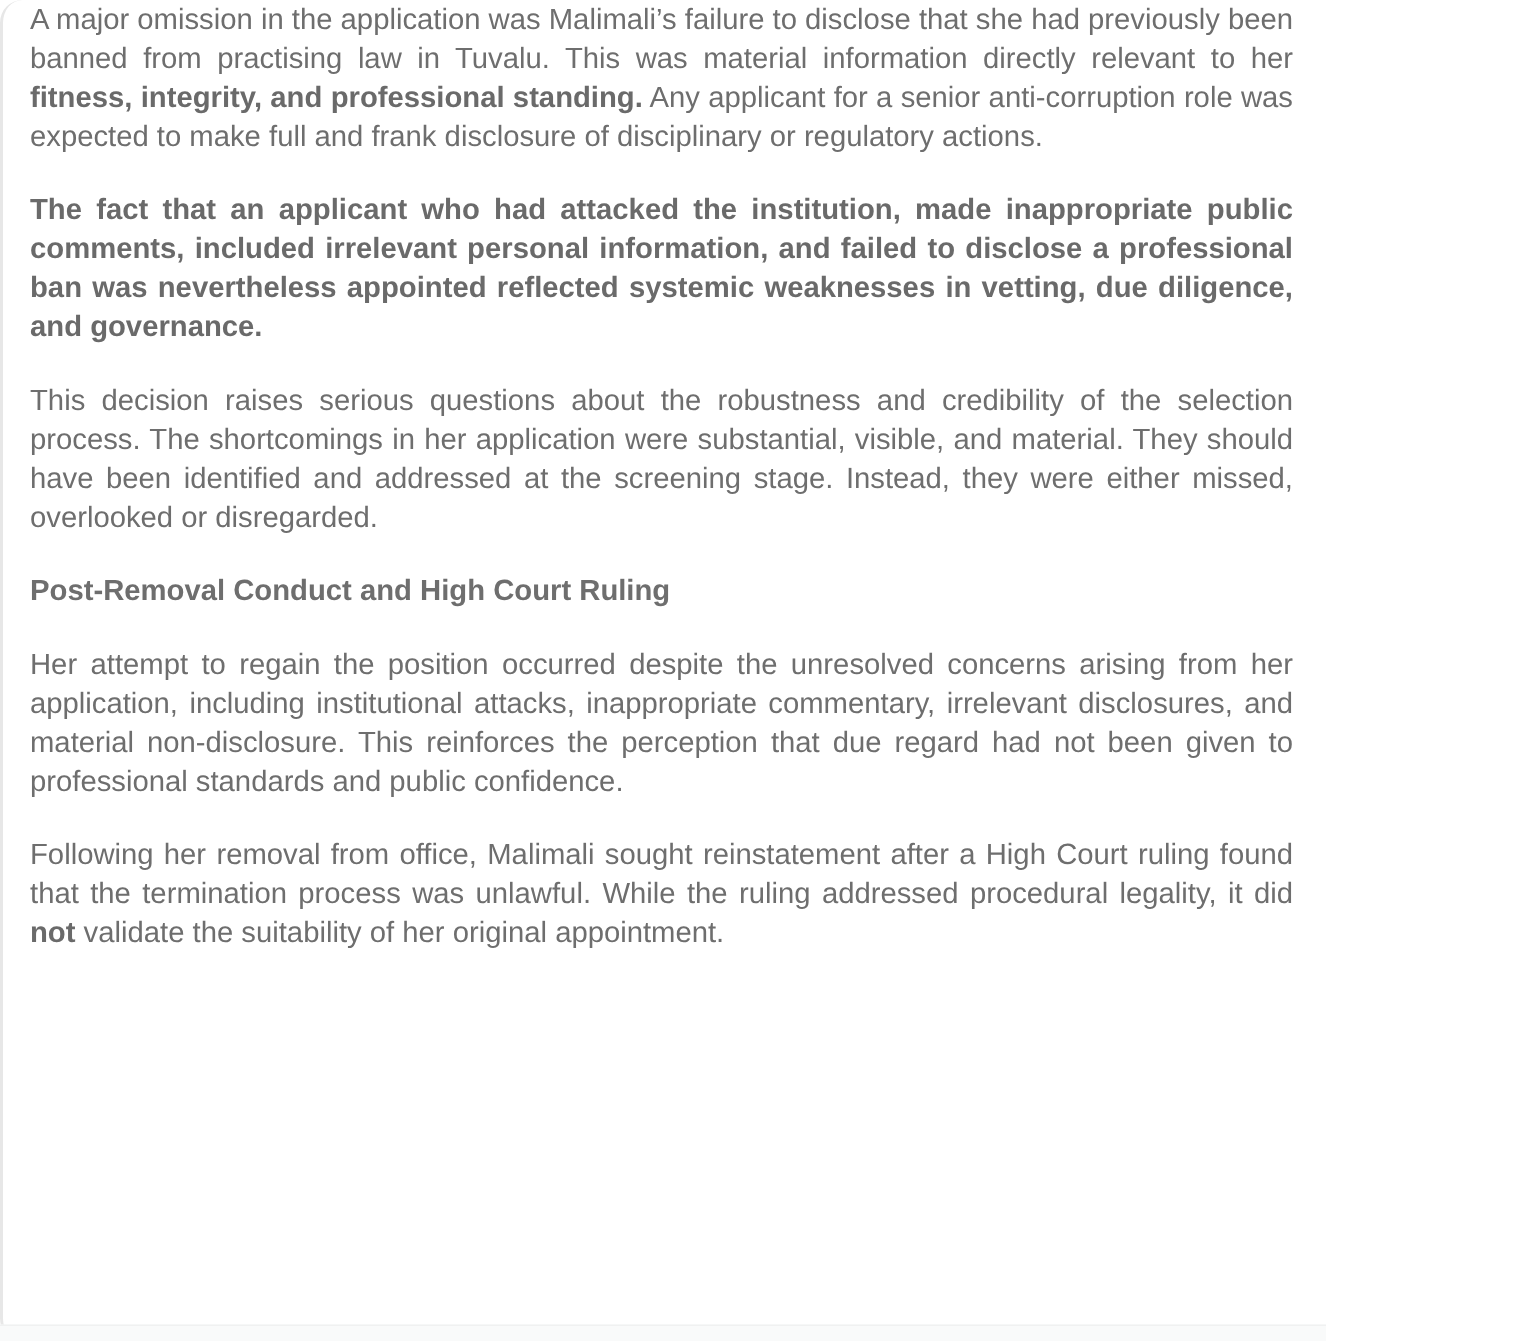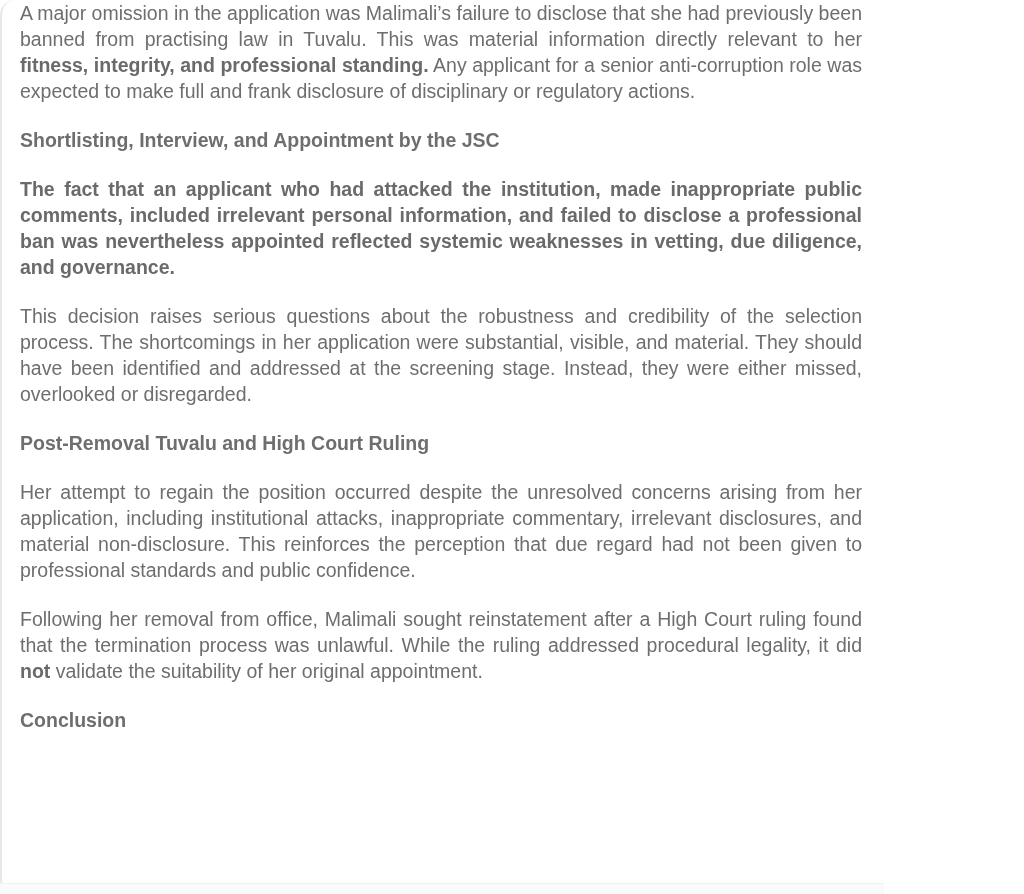--- a/index.html
+++ b/index.html
@@ -61,7 +61,6 @@
 <div class="page">
   <div class="doc">
       <p><span>A major omission in the application was Malimali’s failure to disclose that she had previously been banned from practising law in Tuvalu. This was material information directly relevant to her </span><strong>fitness, integrity, and professional standing.</strong><span> Any applicant for a senior anti-corruption role was expected to make full and frank disclosure of disciplinary or regulatory actions.</span></p>
-      <h2>Shortlisting, Interview, and Appointment by the JSC</h2>
       <p><strong>The fact that an applicant who had attacked the institution, made inappropriate public comments, included irrelevant personal information, and failed to disclose a professional ban was nevertheless appointed reflected systemic weaknesses in vetting, due diligence, and governance.</strong></p>
       <p><span>This decision raises serious questions about the robustness and credibility of the selection process. The shortcomings in her application were substantial, visible, and material. They should have been identified and addressed at the screening stage. Instead, they were either missed, overlooked or disregarded.</span></p>
       <h2>Post-Removal Tuvalu and High Court Ruling</h2>

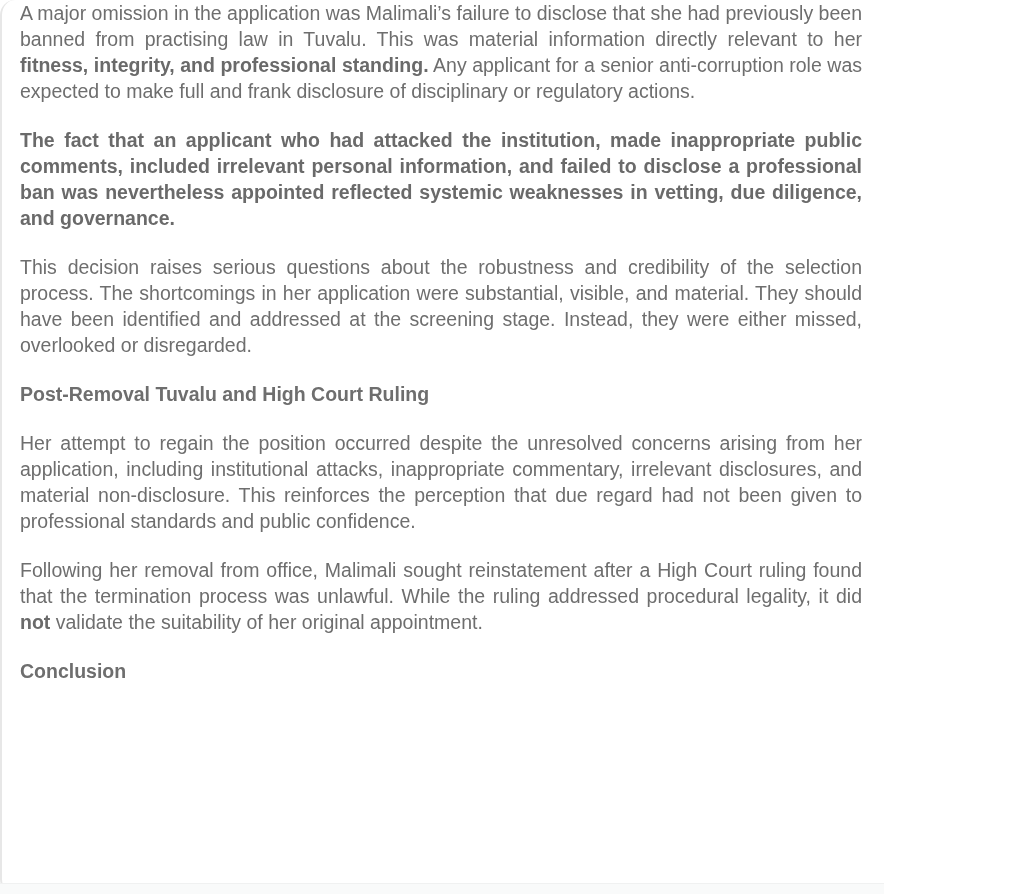--- a/index.html
+++ b/index.html
@@ -63,7 +63,7 @@
       <p><span>A major omission in the application was Malimali’s failure to disclose that she had previously been banned from practising law in Tuvalu. This was material information directly relevant to her </span><strong>fitness, integrity, and professional standing.</strong><span> Any applicant for a senior anti-corruption role was expected to make full and frank disclosure of disciplinary or regulatory actions.</span></p>
       <p><strong>The fact that an applicant who had attacked the institution, made inappropriate public comments, included irrelevant personal information, and failed to disclose a professional ban was nevertheless appointed reflected systemic weaknesses in vetting, due diligence, and governance.</strong></p>
       <p><span>This decision raises serious questions about the robustness and credibility of the selection process. The shortcomings in her application were substantial, visible, and material. They should have been identified and addressed at the screening stage. Instead, they were either missed, overlooked or disregarded.</span></p>
-      <h2>Post-Removal Tuvalu and High Court Ruling</h2>
+      <h2>Post-Removal Conduct and High Court Ruling</h2>
       <p><span>Her attempt to regain the position occurred despite the unresolved concerns arising from her application, including institutional attacks, inappropriate commentary, irrelevant disclosures, and material non-disclosure. This reinforces the perception that due regard had not been given to professional standards and public confidence.</span></p>
       <p><span>Following her removal from office, Malimali sought reinstatement after a High Court ruling found that the termination process was unlawful. While the ruling addressed procedural legality, it did </span><strong>not</strong><span> validate the suitability of her original appointment.</span></p>
       <h2>Conclusion</h2>

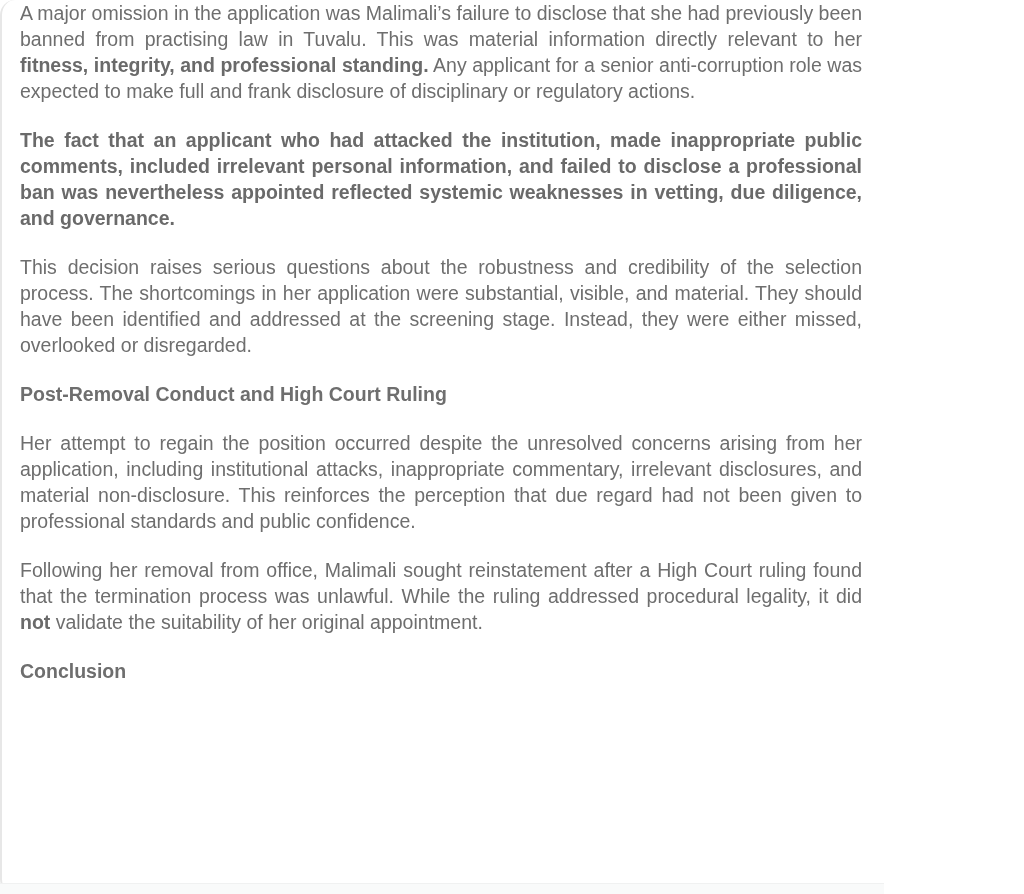--- a/index.html
+++ b/index.html
@@ -66,7 +66,6 @@
       <h2>Post-Removal Conduct and High Court Ruling</h2>
       <p><span>Her attempt to regain the position occurred despite the unresolved concerns arising from her application, including institutional attacks, inappropriate commentary, irrelevant disclosures, and material non-disclosure. This reinforces the perception that due regard had not been given to professional standards and public confidence.</span></p>
       <p><span>Following her removal from office, Malimali sought reinstatement after a High Court ruling found that the termination process was unlawful. While the ruling addressed procedural legality, it did </span><strong>not</strong><span> validate the suitability of her original appointment.</span></p>
-      <h2>Conclusion</h2>
     </div>
   <div class="bottom-band"></div>
 </div>

